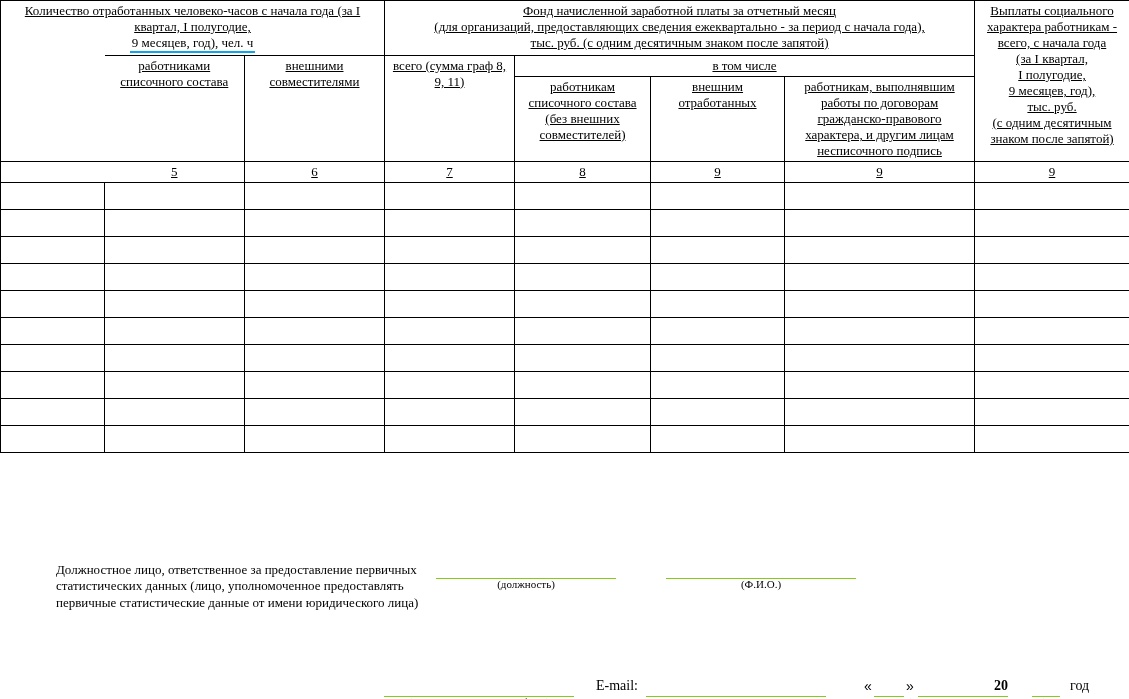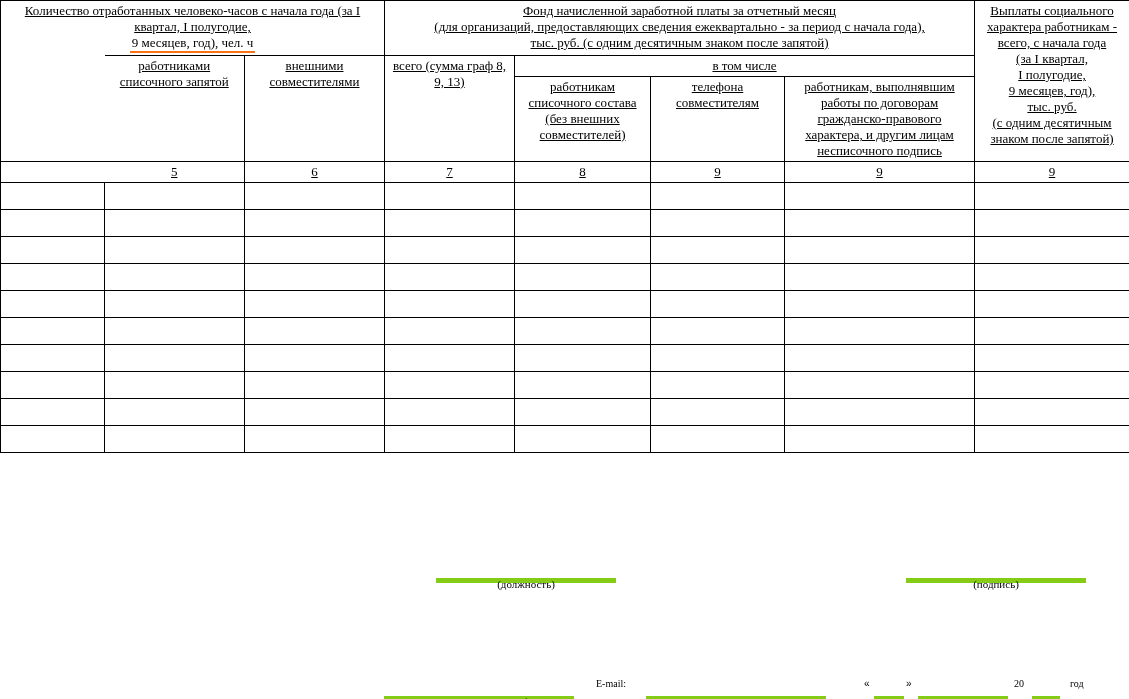--- a/index.html
+++ b/index.html
@@ -8,7 +8,7 @@
   table.main td,table.main th{border:1px solid #000;padding:2px 4px;text-align:center;vertical-align:top;font-weight:normal;}
   .numrow td{height:14px;}
   .datarow td{height:22px;}
-  .red-underline{border-bottom:2px solid #f97316;display:inline-block;padding:0 2px;}
+  .red-underline{border-bottom:2px solid #0ea5e9;display:inline-block;padding:0 2px;}
 
   .sig{position:absolute;left:56px;top:560px;width:1050px;font-size:13px;}
   .sig-lead{width:370px;float:left;line-height:1.25;margin-top:2px;}

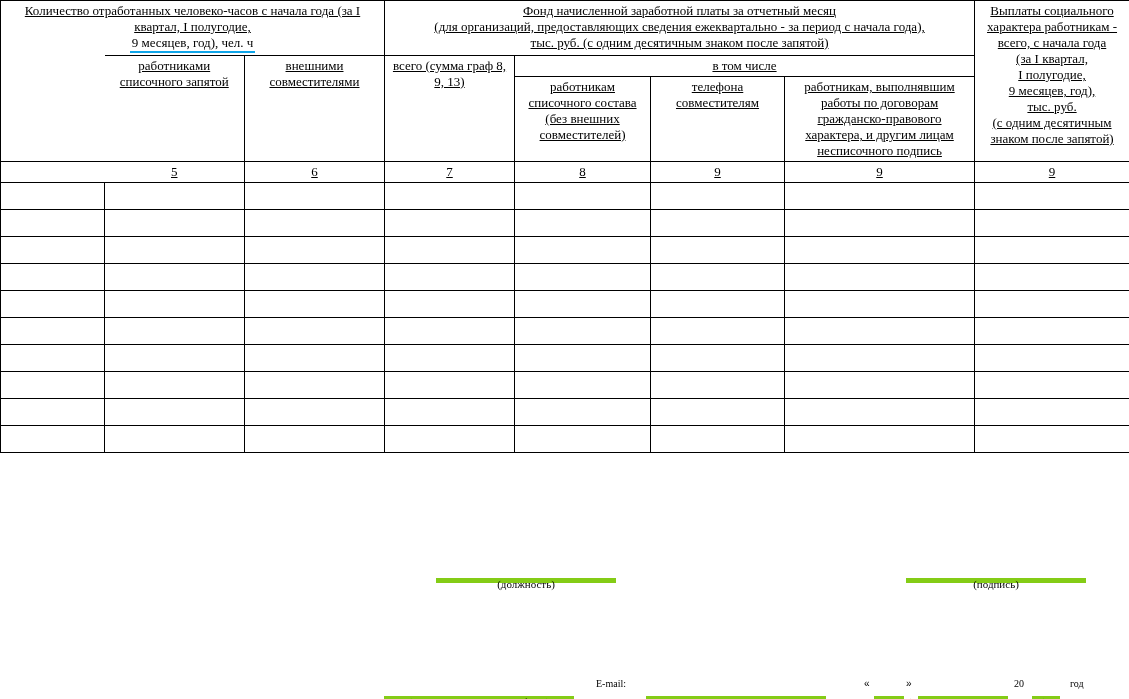--- a/index.html
+++ b/index.html
@@ -52,7 +52,7 @@
 </tr>
 <tr>
   <th rowspan="2" style="border-top:none;border-right:none;"></th>
-  <th rowspan="2" style="border-left:none;">работниками списочного запятой</th>
+  <th rowspan="2" style="border-left:none;">работниками списочного состава</th>
   <th rowspan="2">внешними совместителями</th>
   <th rowspan="2">всего (сумма граф 8, 9, 13)</th>
   <th colspan="3">в том числе</th>

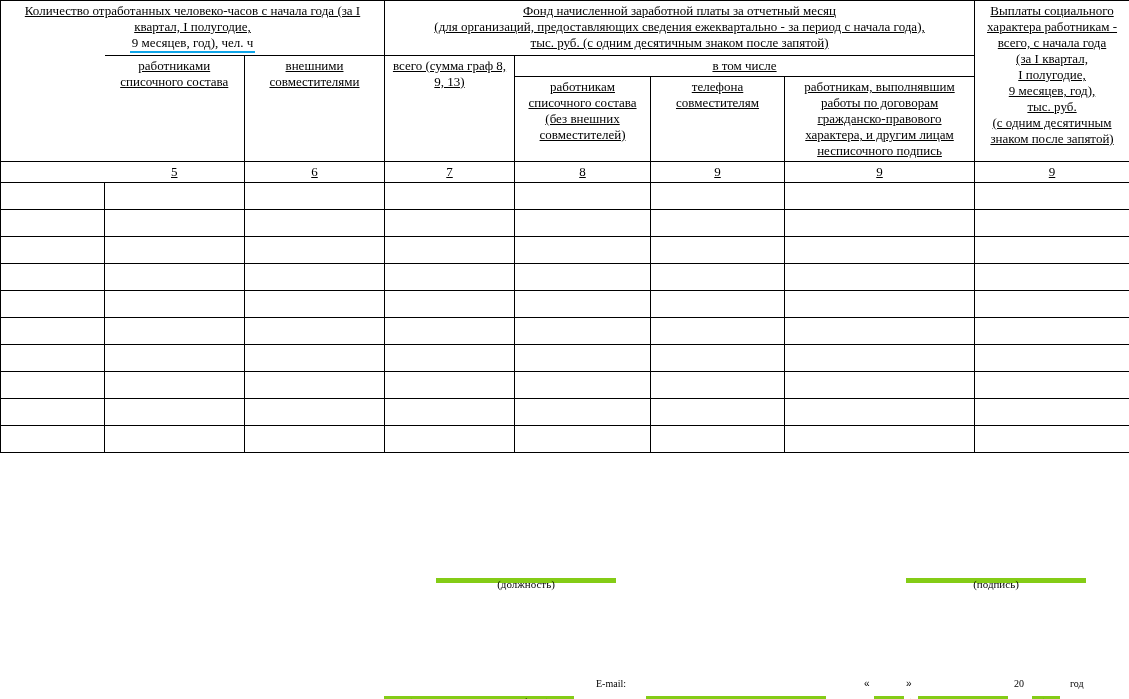--- a/index.html
+++ b/index.html
@@ -54,7 +54,7 @@
   <th rowspan="2" style="border-top:none;border-right:none;"></th>
   <th rowspan="2" style="border-left:none;">работниками списочного состава</th>
   <th rowspan="2">внешними совместителями</th>
-  <th rowspan="2">всего (сумма граф 8, 9, 13)</th>
+  <th rowspan="2">всего (сумма граф 8, 9, 11)</th>
   <th colspan="3">в том числе</th>
 </tr>
 <tr>

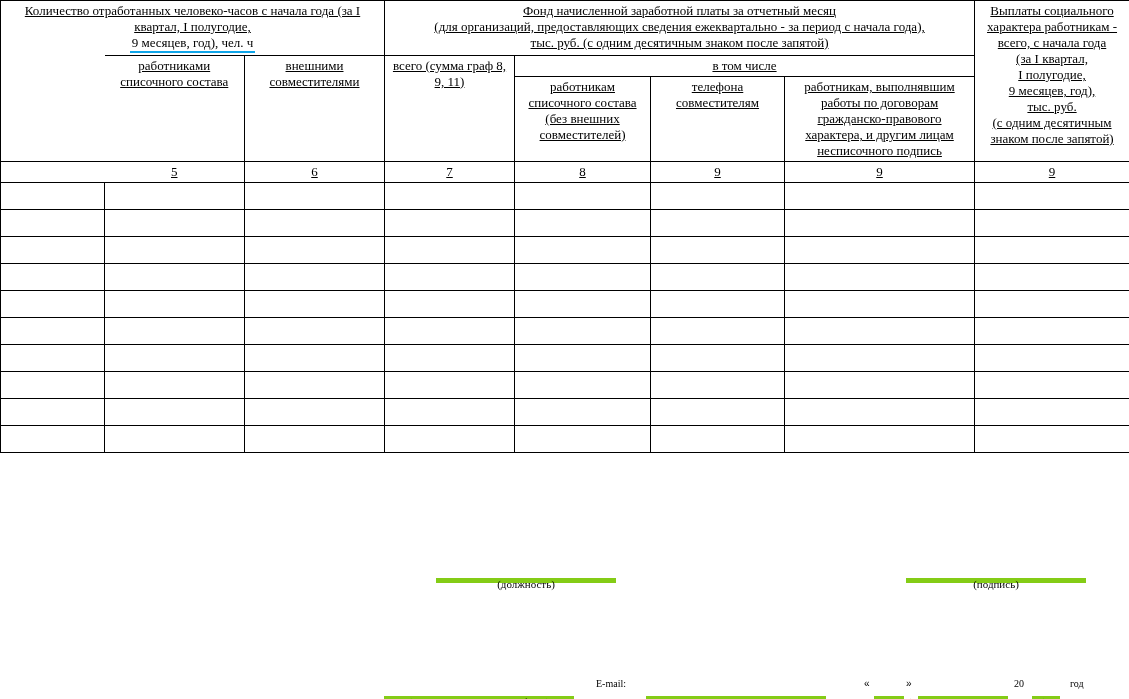--- a/index.html
+++ b/index.html
@@ -59,7 +59,7 @@
 </tr>
 <tr>
   <th>работникам списочного состава (без внешних совместителей)</th>
-  <th>телефона совместителям</th>
+  <th>внешним отработанных</th>
   <th>работникам, выполнявшим работы по договорам гражданско-правового характера, и другим лицам несписочного подпись</th>
 </tr>
 <tr class="numrow">

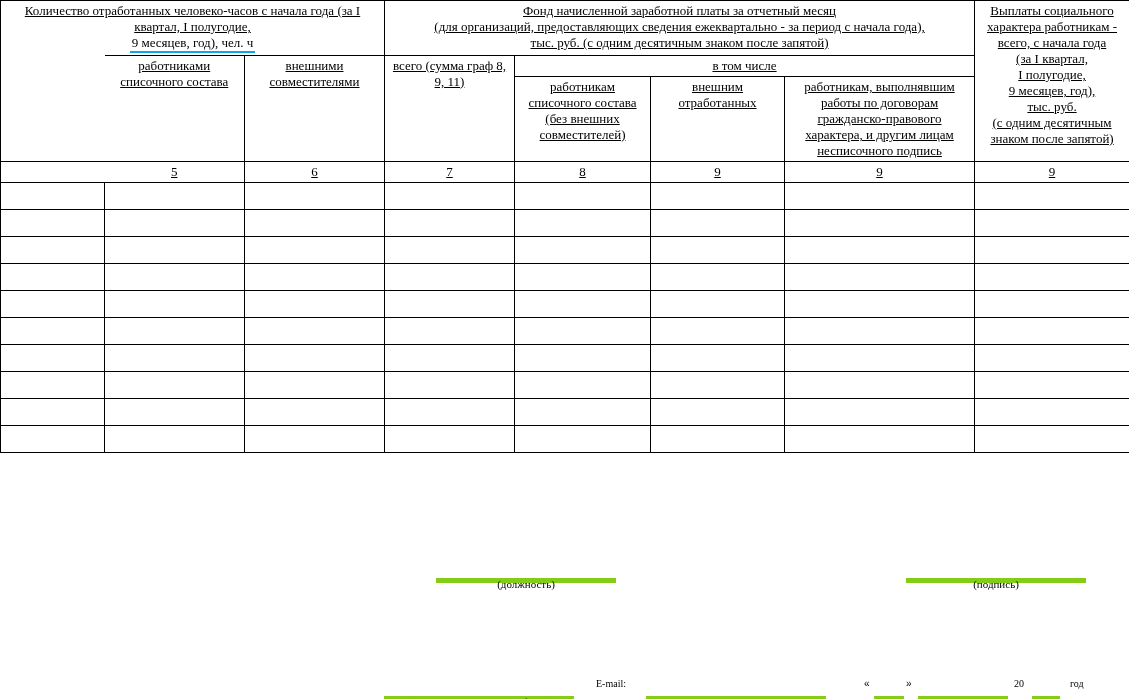--- a/index.html
+++ b/index.html
@@ -177,6 +177,7 @@
 
 <div class="sig">
   <div class="sig-row">
+    <div class="sig-lead">Должностное лицо, ответственное за предоставление первичных статистических данных (лицо, уполномоченное предоставлять первичные статистические данные от имени юридического лица)</div>
     <div class="uline" style="left:380px;width:180px;">
       <div class="ucap">(должность)</div>
     </div>

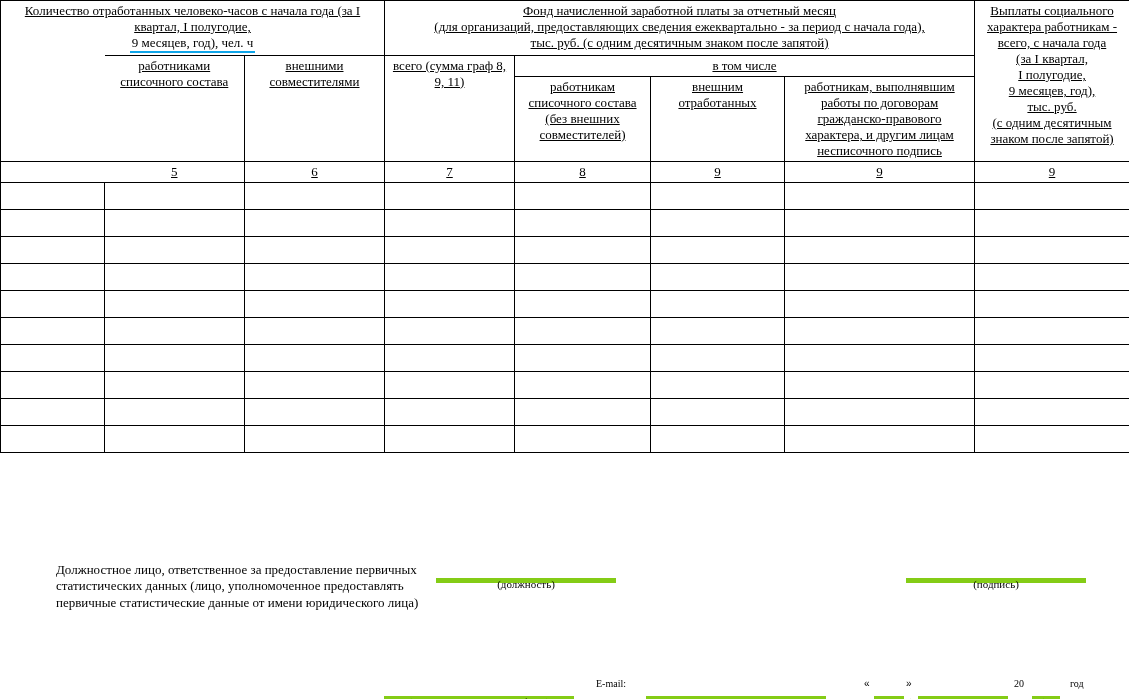--- a/index.html
+++ b/index.html
@@ -13,7 +13,7 @@
   .sig{position:absolute;left:56px;top:560px;width:1050px;font-size:13px;}
   .sig-lead{width:370px;float:left;line-height:1.25;margin-top:2px;}
   .sig-row{position:relative;height:48px;}
-  .uline{position:absolute;border-bottom:5px solid #84cc16;height:18px;}
+  .uline{position:absolute;border-bottom:1px solid #84cc16;height:18px;}
   .ucap{position:absolute;font-size:11px;top:18px;width:100%;text-align:center;}
   .sig-row2{position:absolute;top:118px;left:0;width:1050px;height:40px;}
   .lbl{position:absolute;font-size:10px;top:0;}

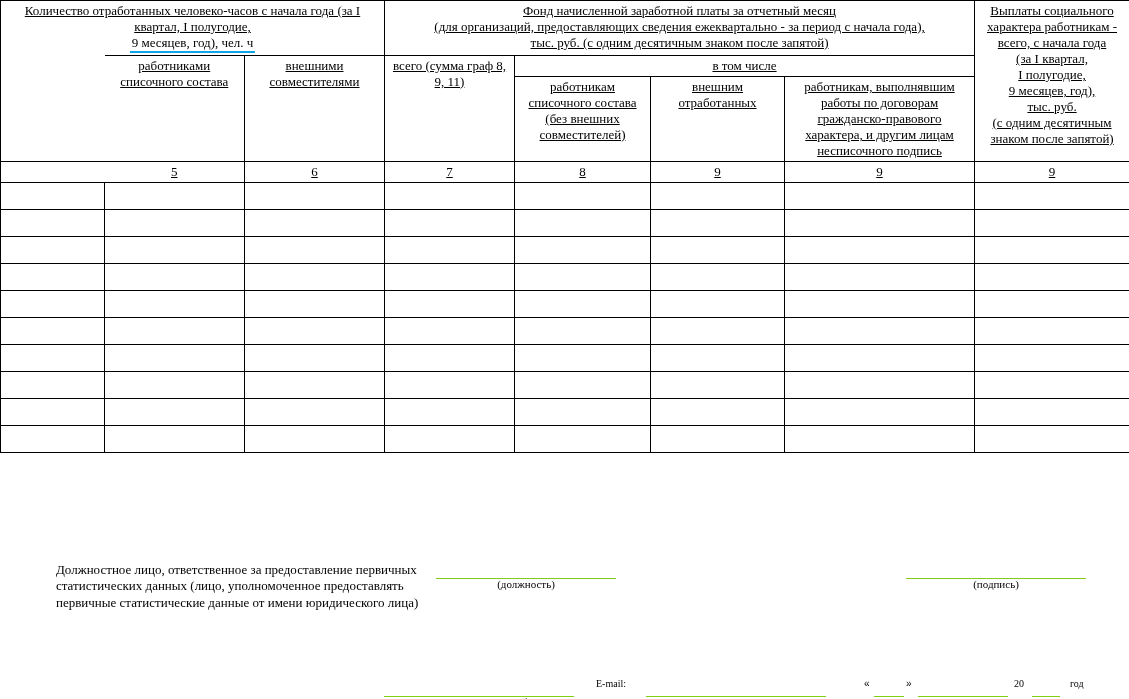--- a/index.html
+++ b/index.html
@@ -181,6 +181,9 @@
     <div class="uline" style="left:380px;width:180px;">
       <div class="ucap">(должность)</div>
     </div>
+    <div class="uline" style="left:610px;width:190px;">
+      <div class="ucap">(Ф.И.О.)</div>
+    </div>
     <div class="uline" style="left:850px;width:180px;">
       <div class="ucap">(подпись)</div>
     </div>

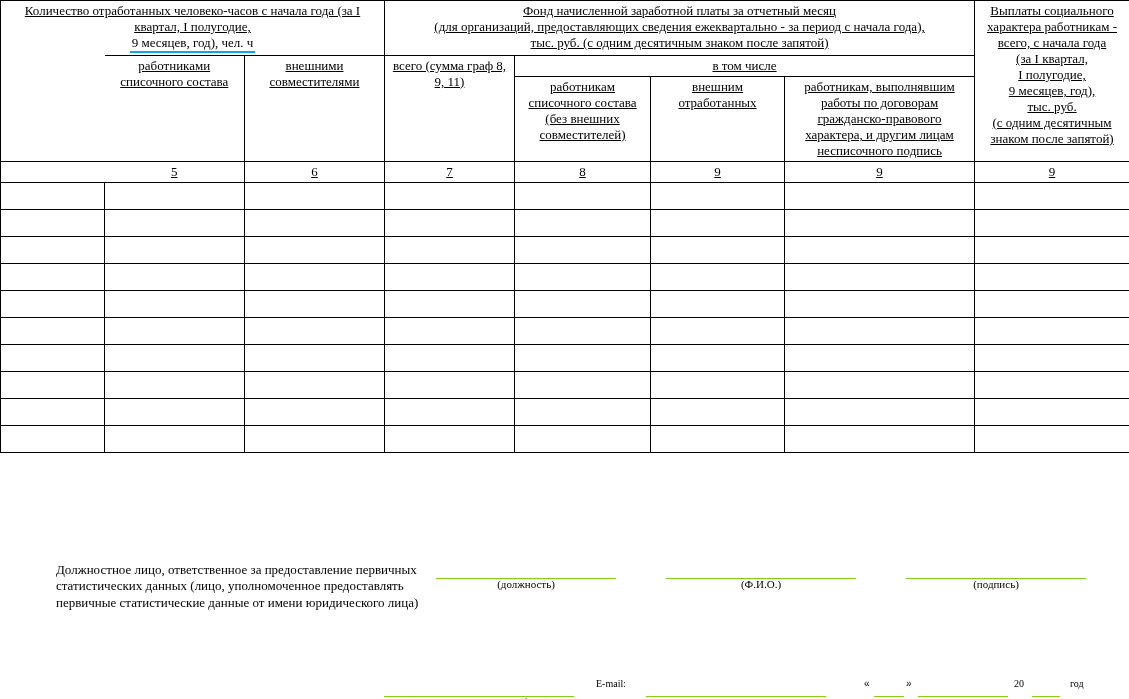--- a/index.html
+++ b/index.html
@@ -184,9 +184,6 @@
     <div class="uline" style="left:610px;width:190px;">
       <div class="ucap">(Ф.И.О.)</div>
     </div>
-    <div class="uline" style="left:850px;width:180px;">
-      <div class="ucap">(подпись)</div>
-    </div>
   </div>
 
   <div class="sig-row2">

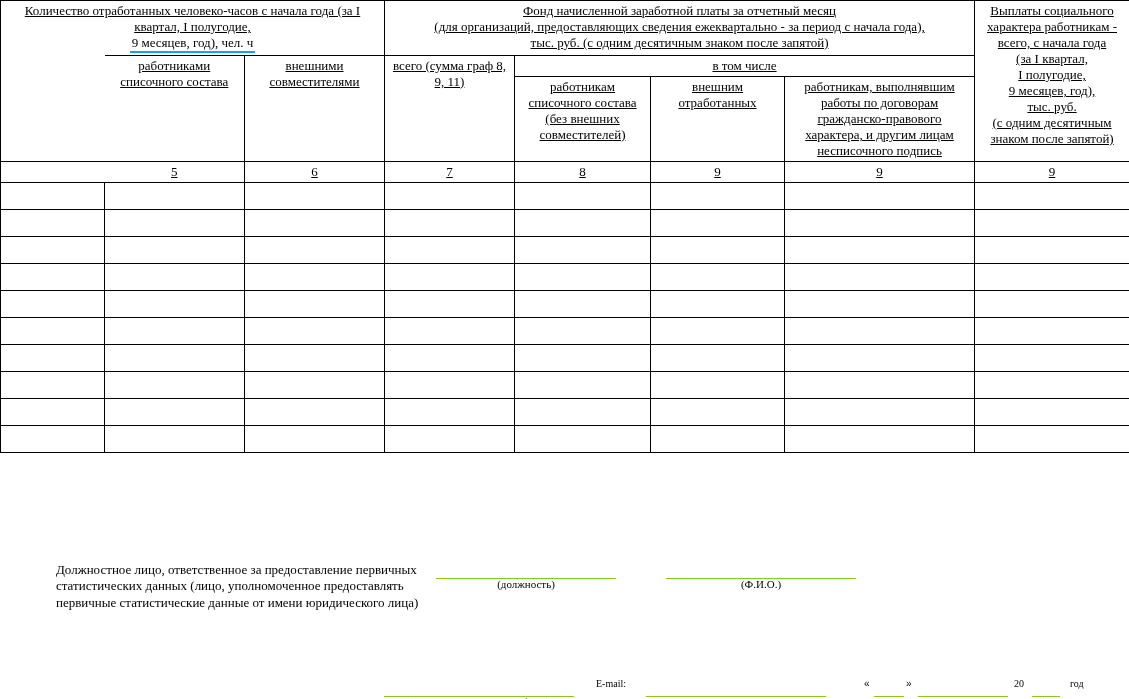--- a/index.html
+++ b/index.html
@@ -16,7 +16,7 @@
   .uline{position:absolute;border-bottom:1px solid #84cc16;height:18px;}
   .ucap{position:absolute;font-size:11px;top:18px;width:100%;text-align:center;}
   .sig-row2{position:absolute;top:118px;left:0;width:1050px;height:40px;}
-  .lbl{position:absolute;font-size:10px;top:0;}
+  .lbl{position:absolute;font-size:14px;top:0;}
   .small{font-size:11px;}
   .quote{font-family:Arial,sans-serif;}
 </style>

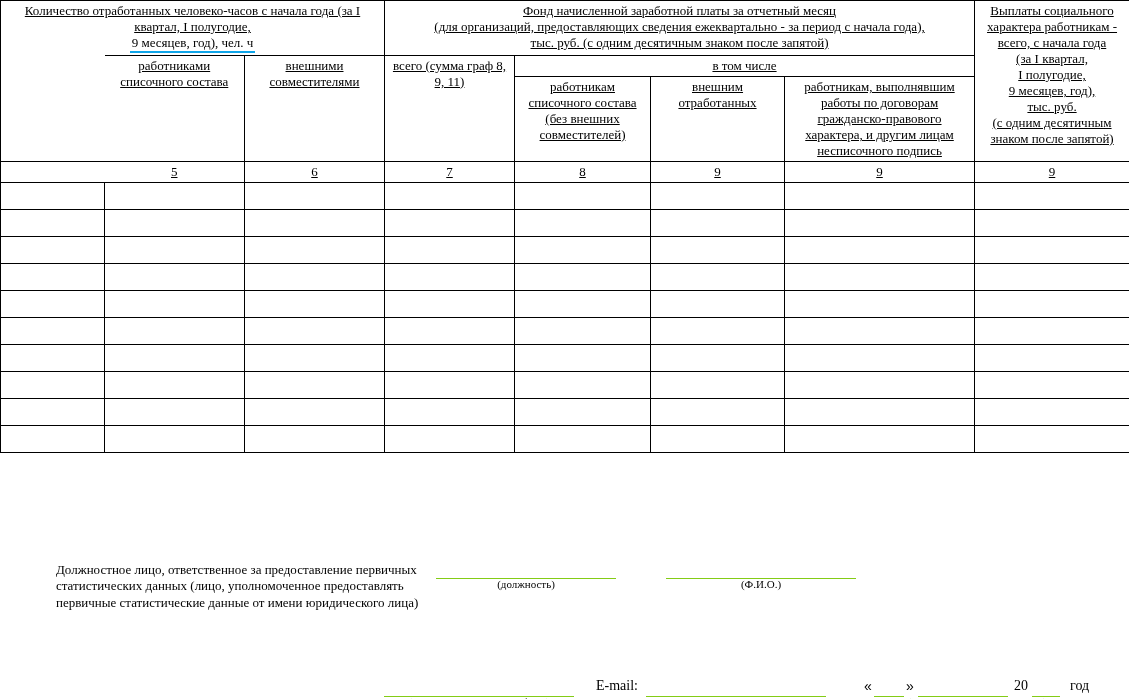--- a/index.html
+++ b/index.html
@@ -197,7 +197,7 @@
     <div class="uline" style="left:818px;width:30px;"></div>
     <span class="lbl quote" style="left:850px;">»</span>
     <div class="uline" style="left:862px;width:90px;"></div>
-    <span class="lbl" style="left:958px;">20</span>
+    <span class="lbl" style="left:938px;font-weight:bold;">20</span>
     <div class="uline" style="left:976px;width:28px;"></div>
     <span class="lbl" style="left:1014px;">год</span>
     <div class="small" style="position:absolute;left:808px;top:18px;width:226px;text-align:center;">(дата составления документа)</div>

